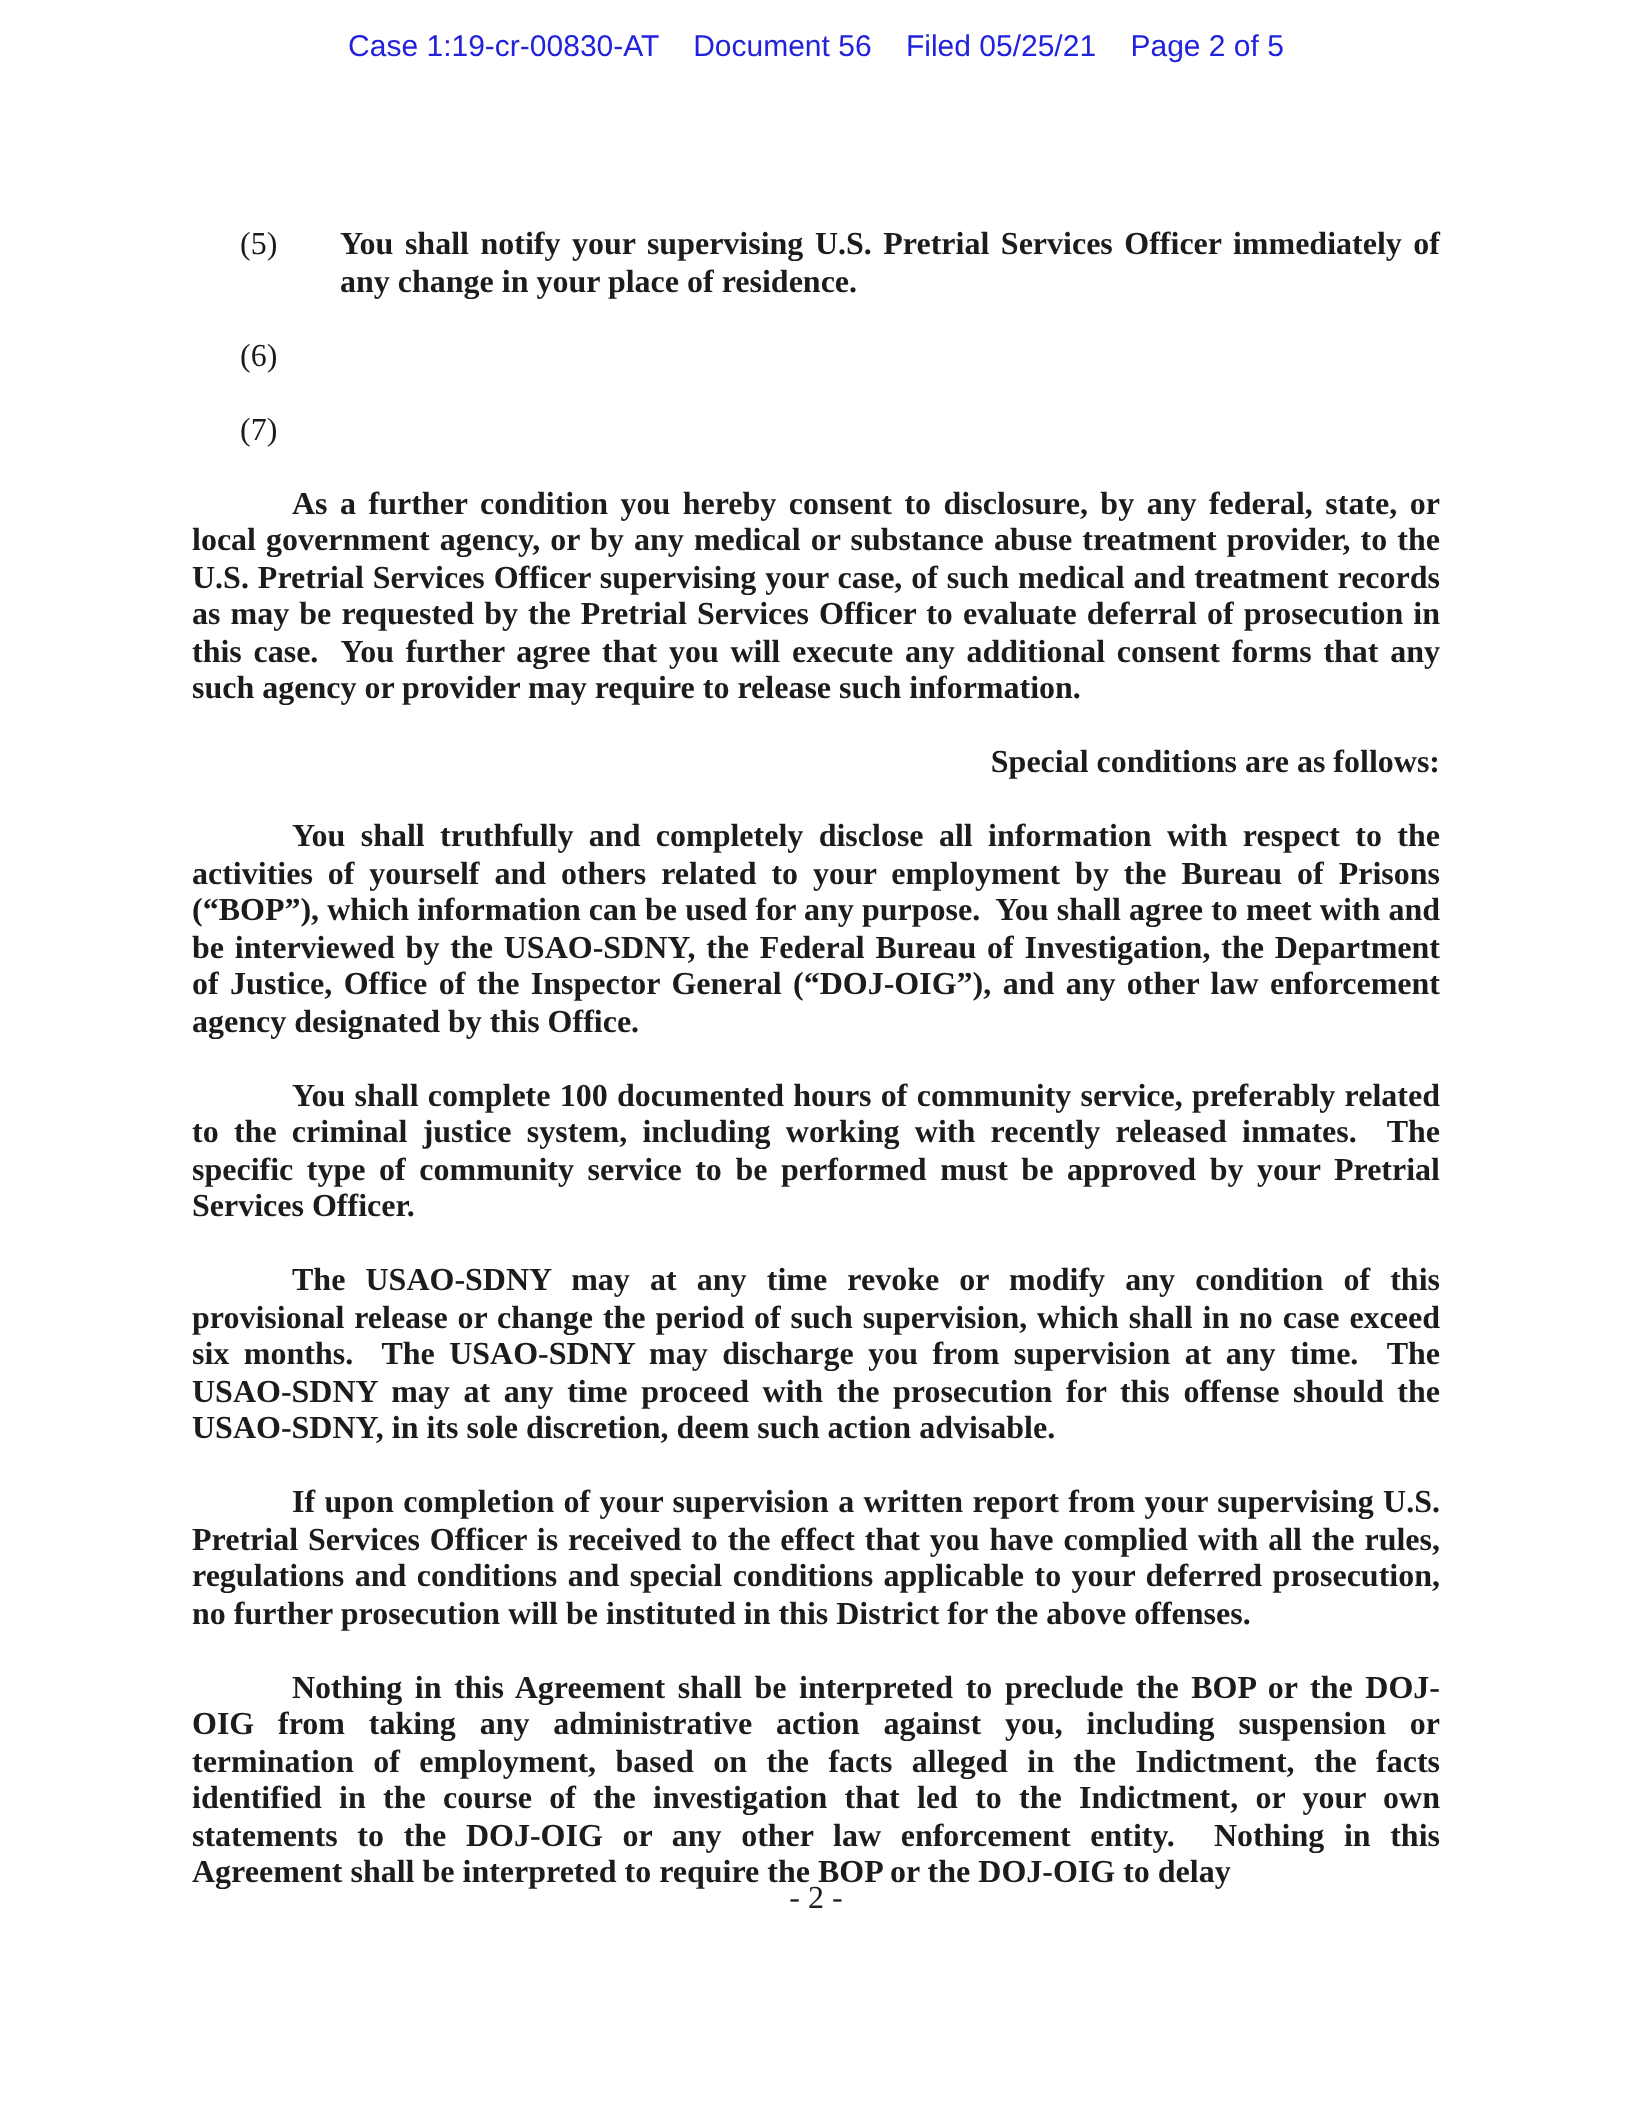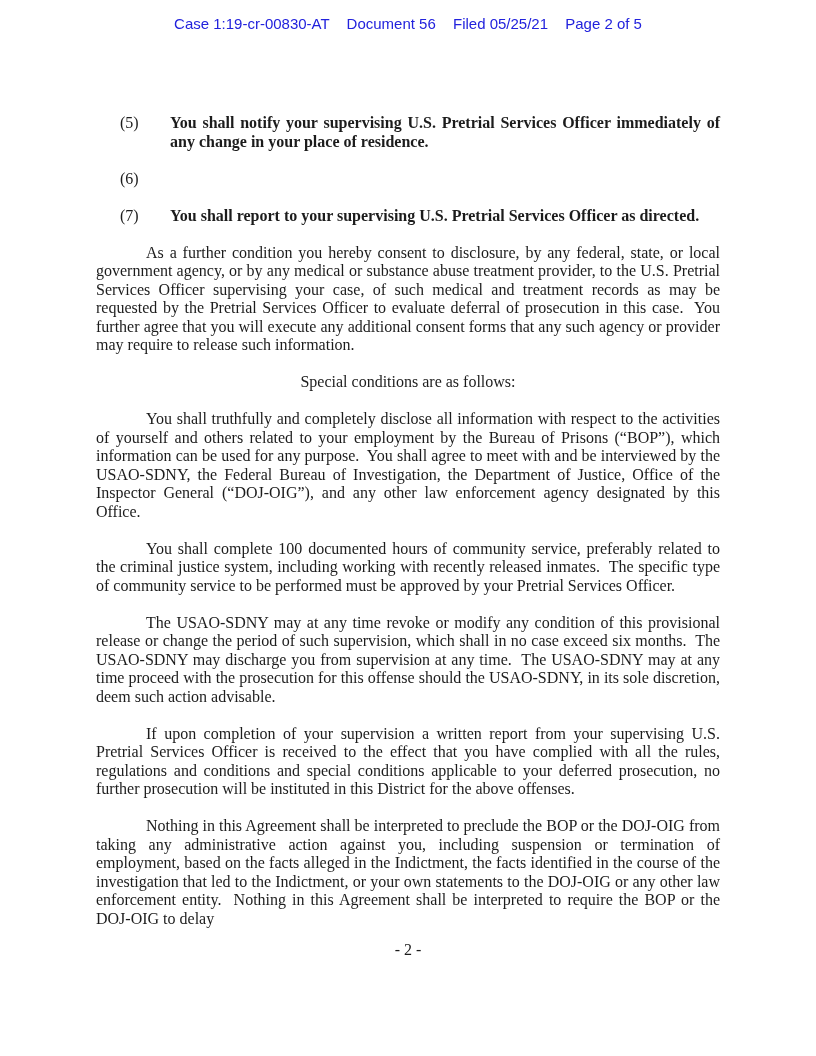--- a/index.html
+++ b/index.html
@@ -96,7 +96,6 @@
 
     <div class="list-item">
       <div class="num">(7)</div>
-      <div class="txt">You shall report to your supervising U.S. Pretrial Services Officer as directed.</div>
     </div>
 
     <p class="para">As a further condition you hereby consent to disclosure, by any federal, state, or local government agency, or by any medical or substance abuse treatment provider, to the U.S. Pretrial Services Officer supervising your case, of such medical and treatment records as may be requested by the Pretrial Services Officer to evaluate deferral of prosecution in this case.&nbsp; You further agree that you will execute any additional consent forms that any such agency or provider may require to release such information.</p>

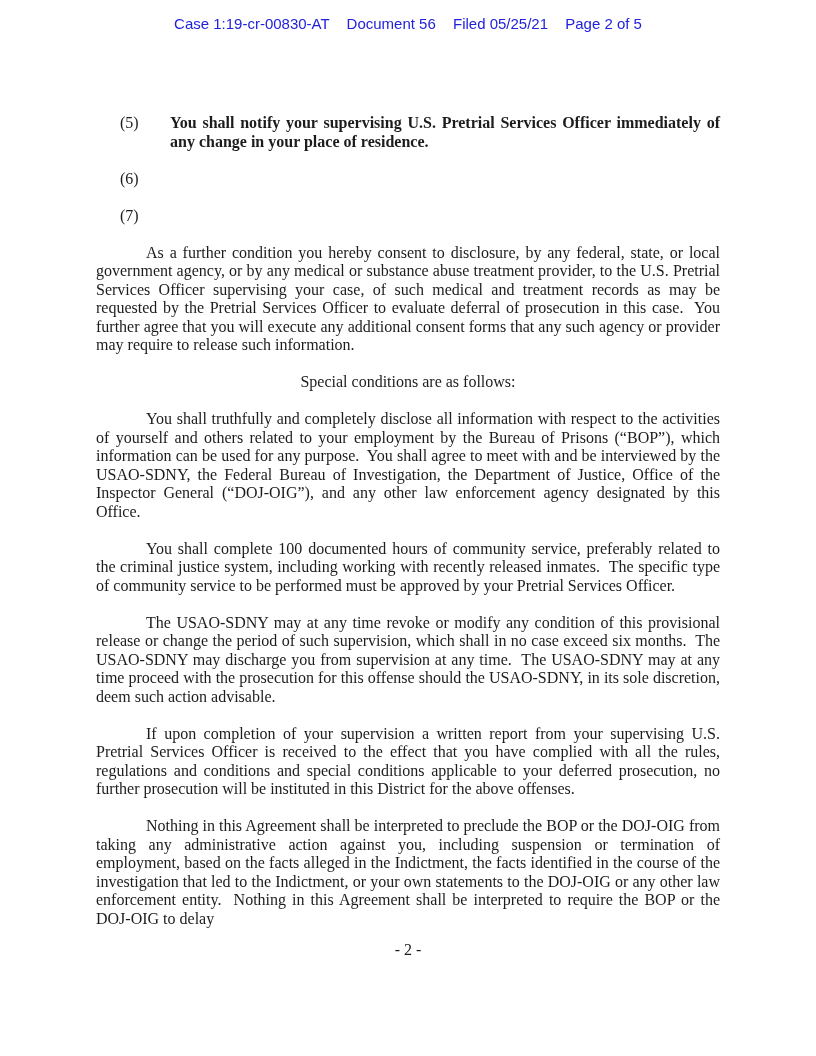--- a/index.html
+++ b/index.html
@@ -56,6 +56,7 @@
     margin: 0 0 18.5px 0;
     text-align: justify;
     text-indent: 50px;
+    font-weight: bold;
   }
   p.para.no-indent {
     text-indent: 0;

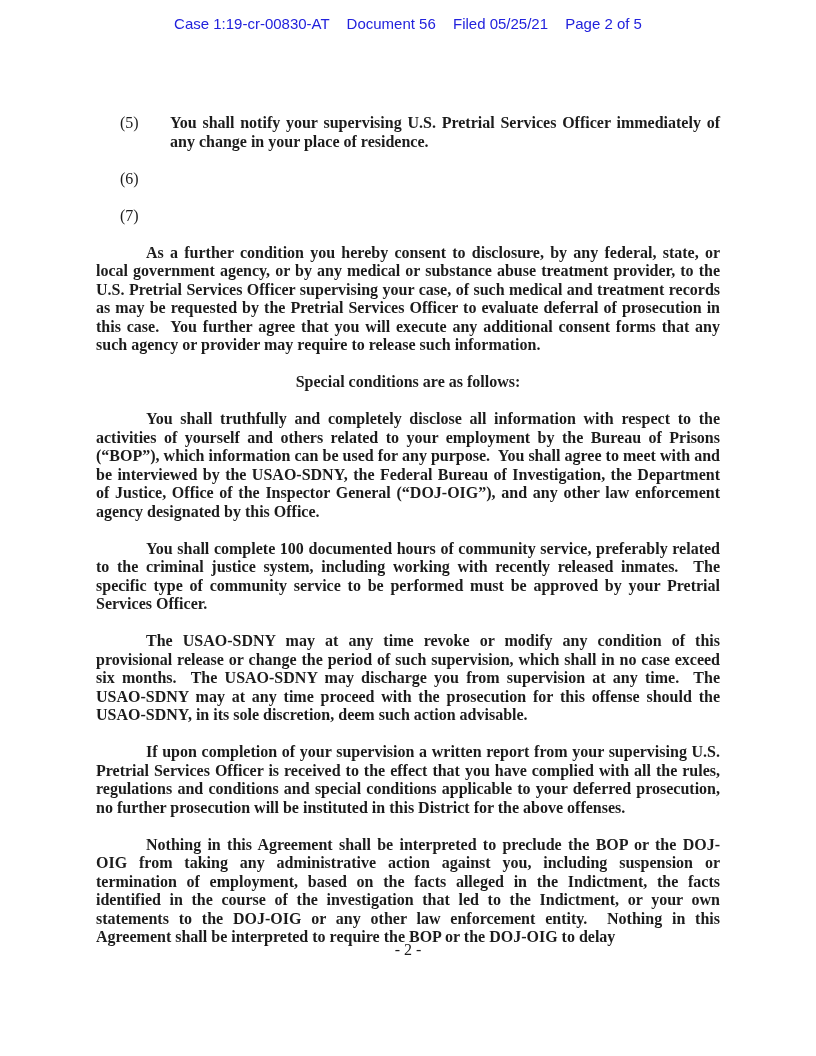--- a/index.html
+++ b/index.html
@@ -60,7 +60,7 @@
   }
   p.para.no-indent {
     text-indent: 0;
-    text-align: center;
+    text-align: right;
   }
   .footer {
     position: absolute;

